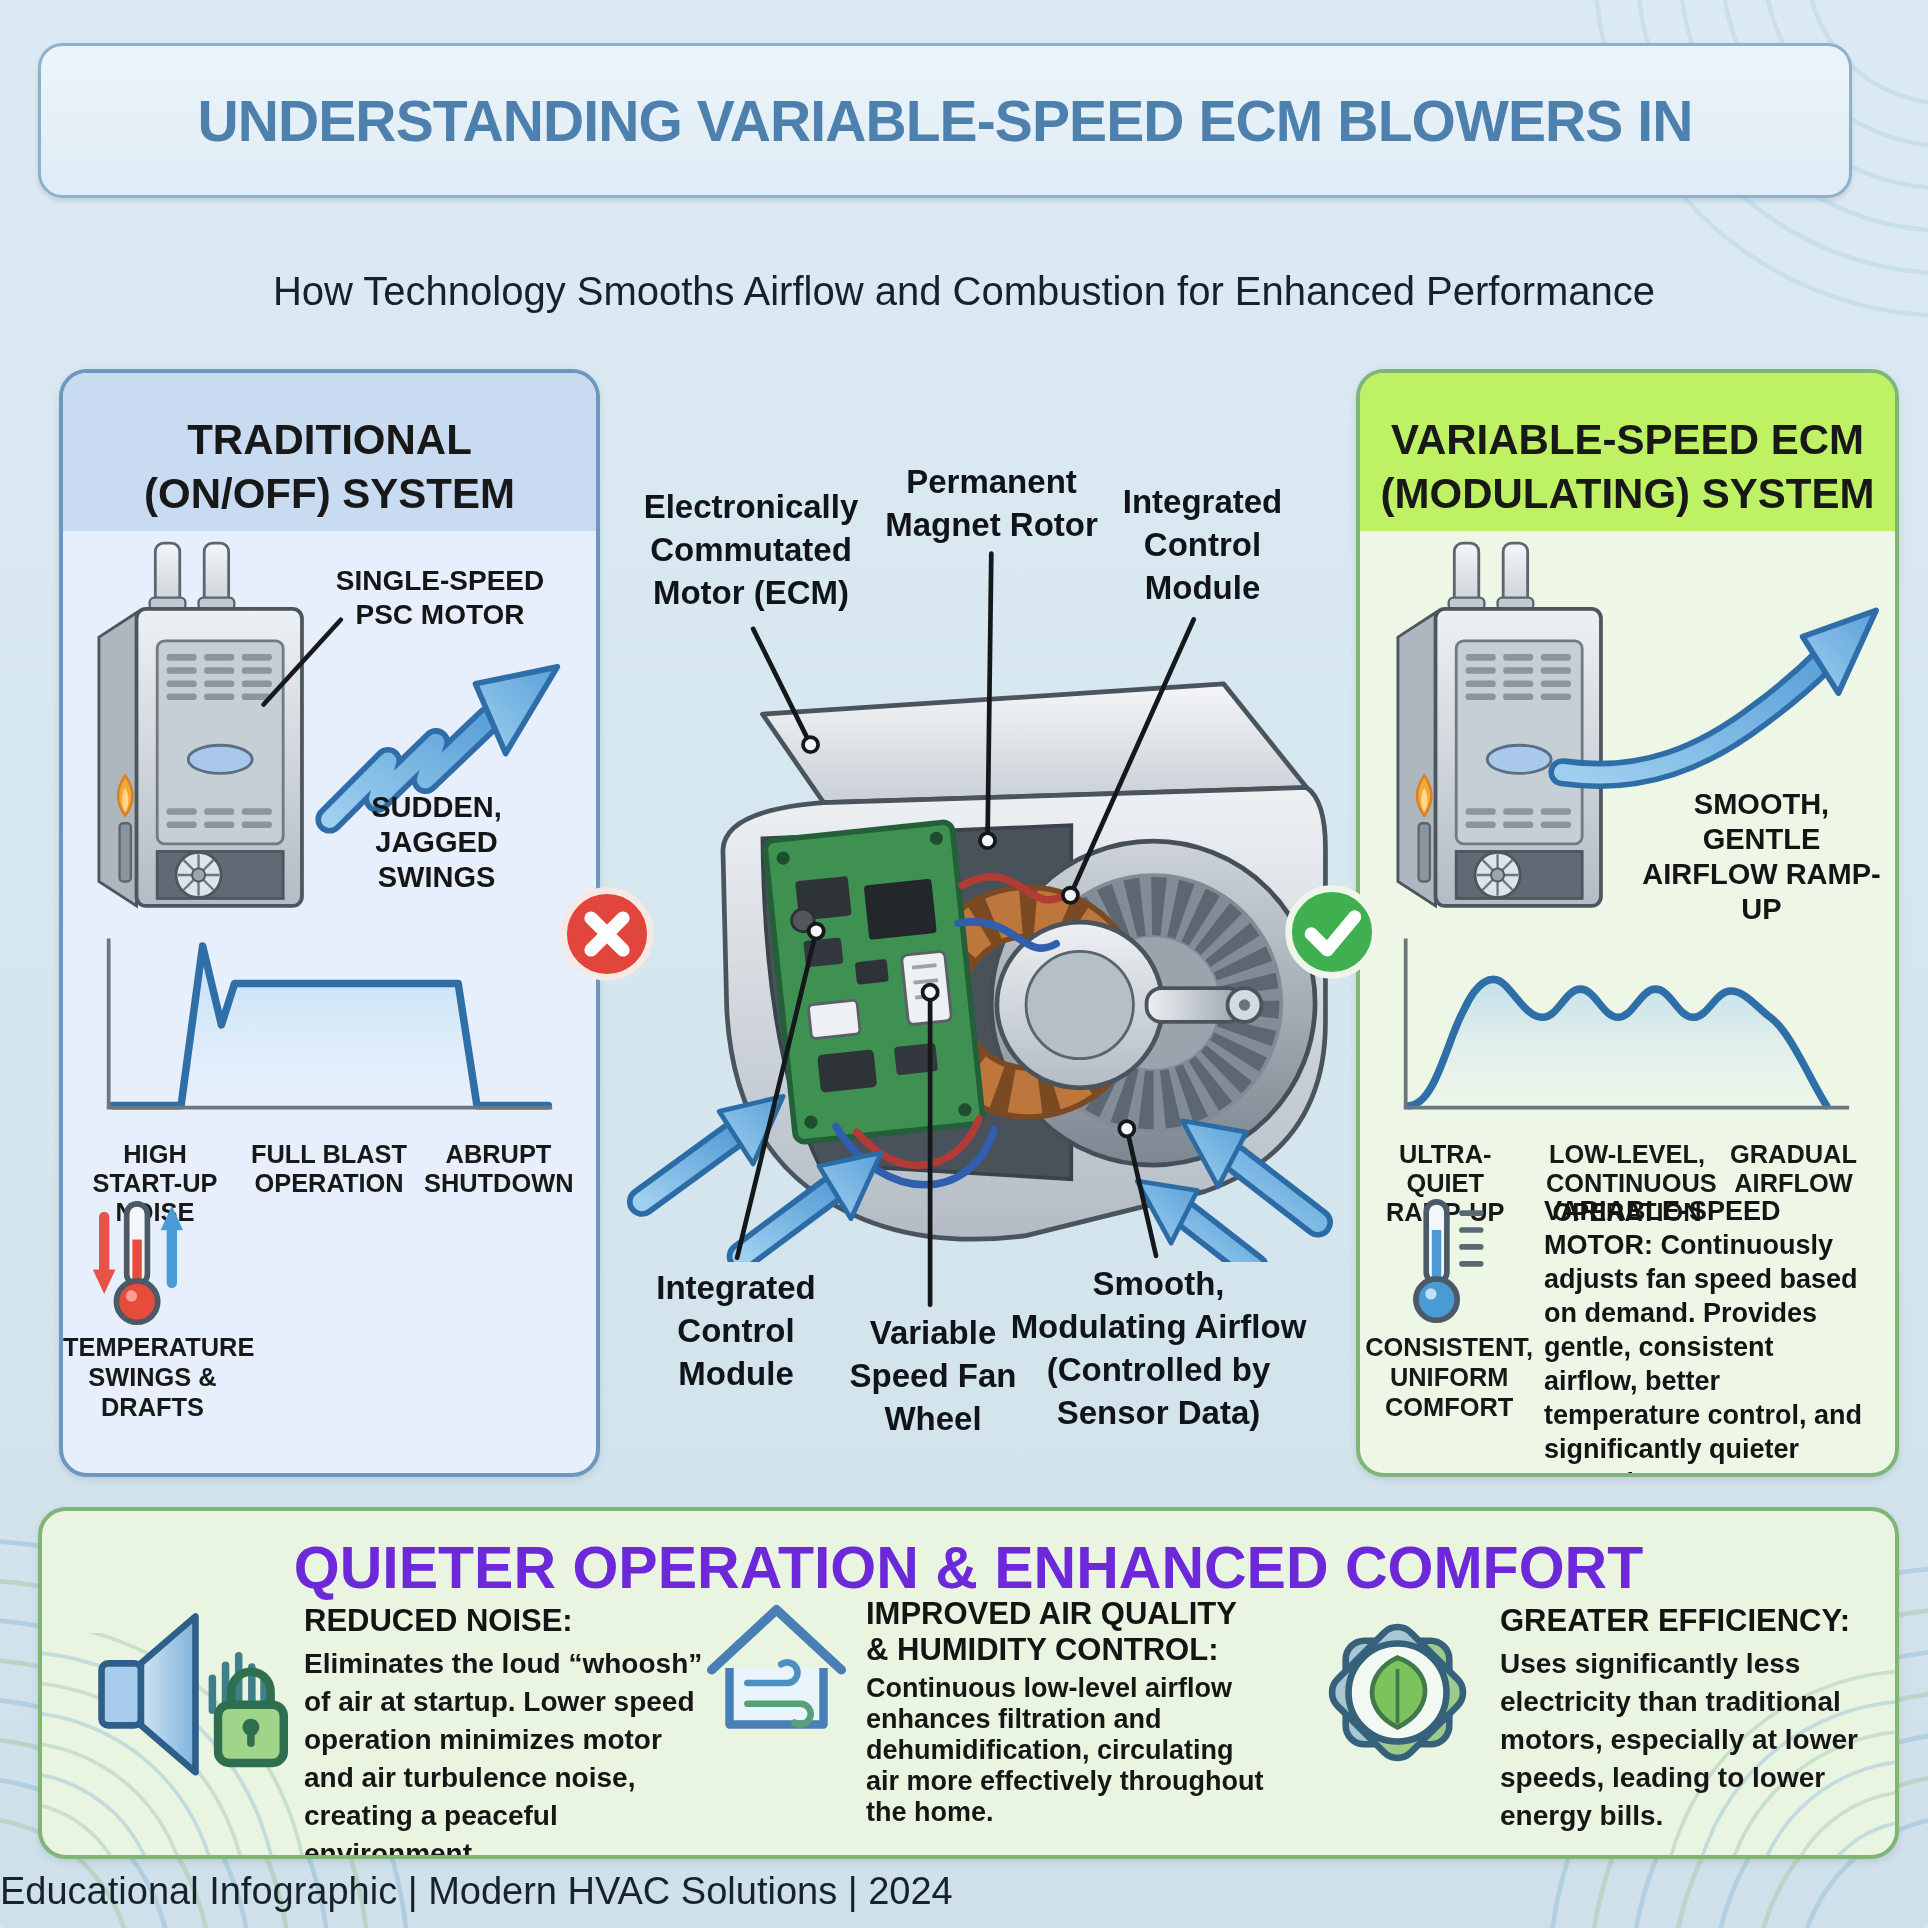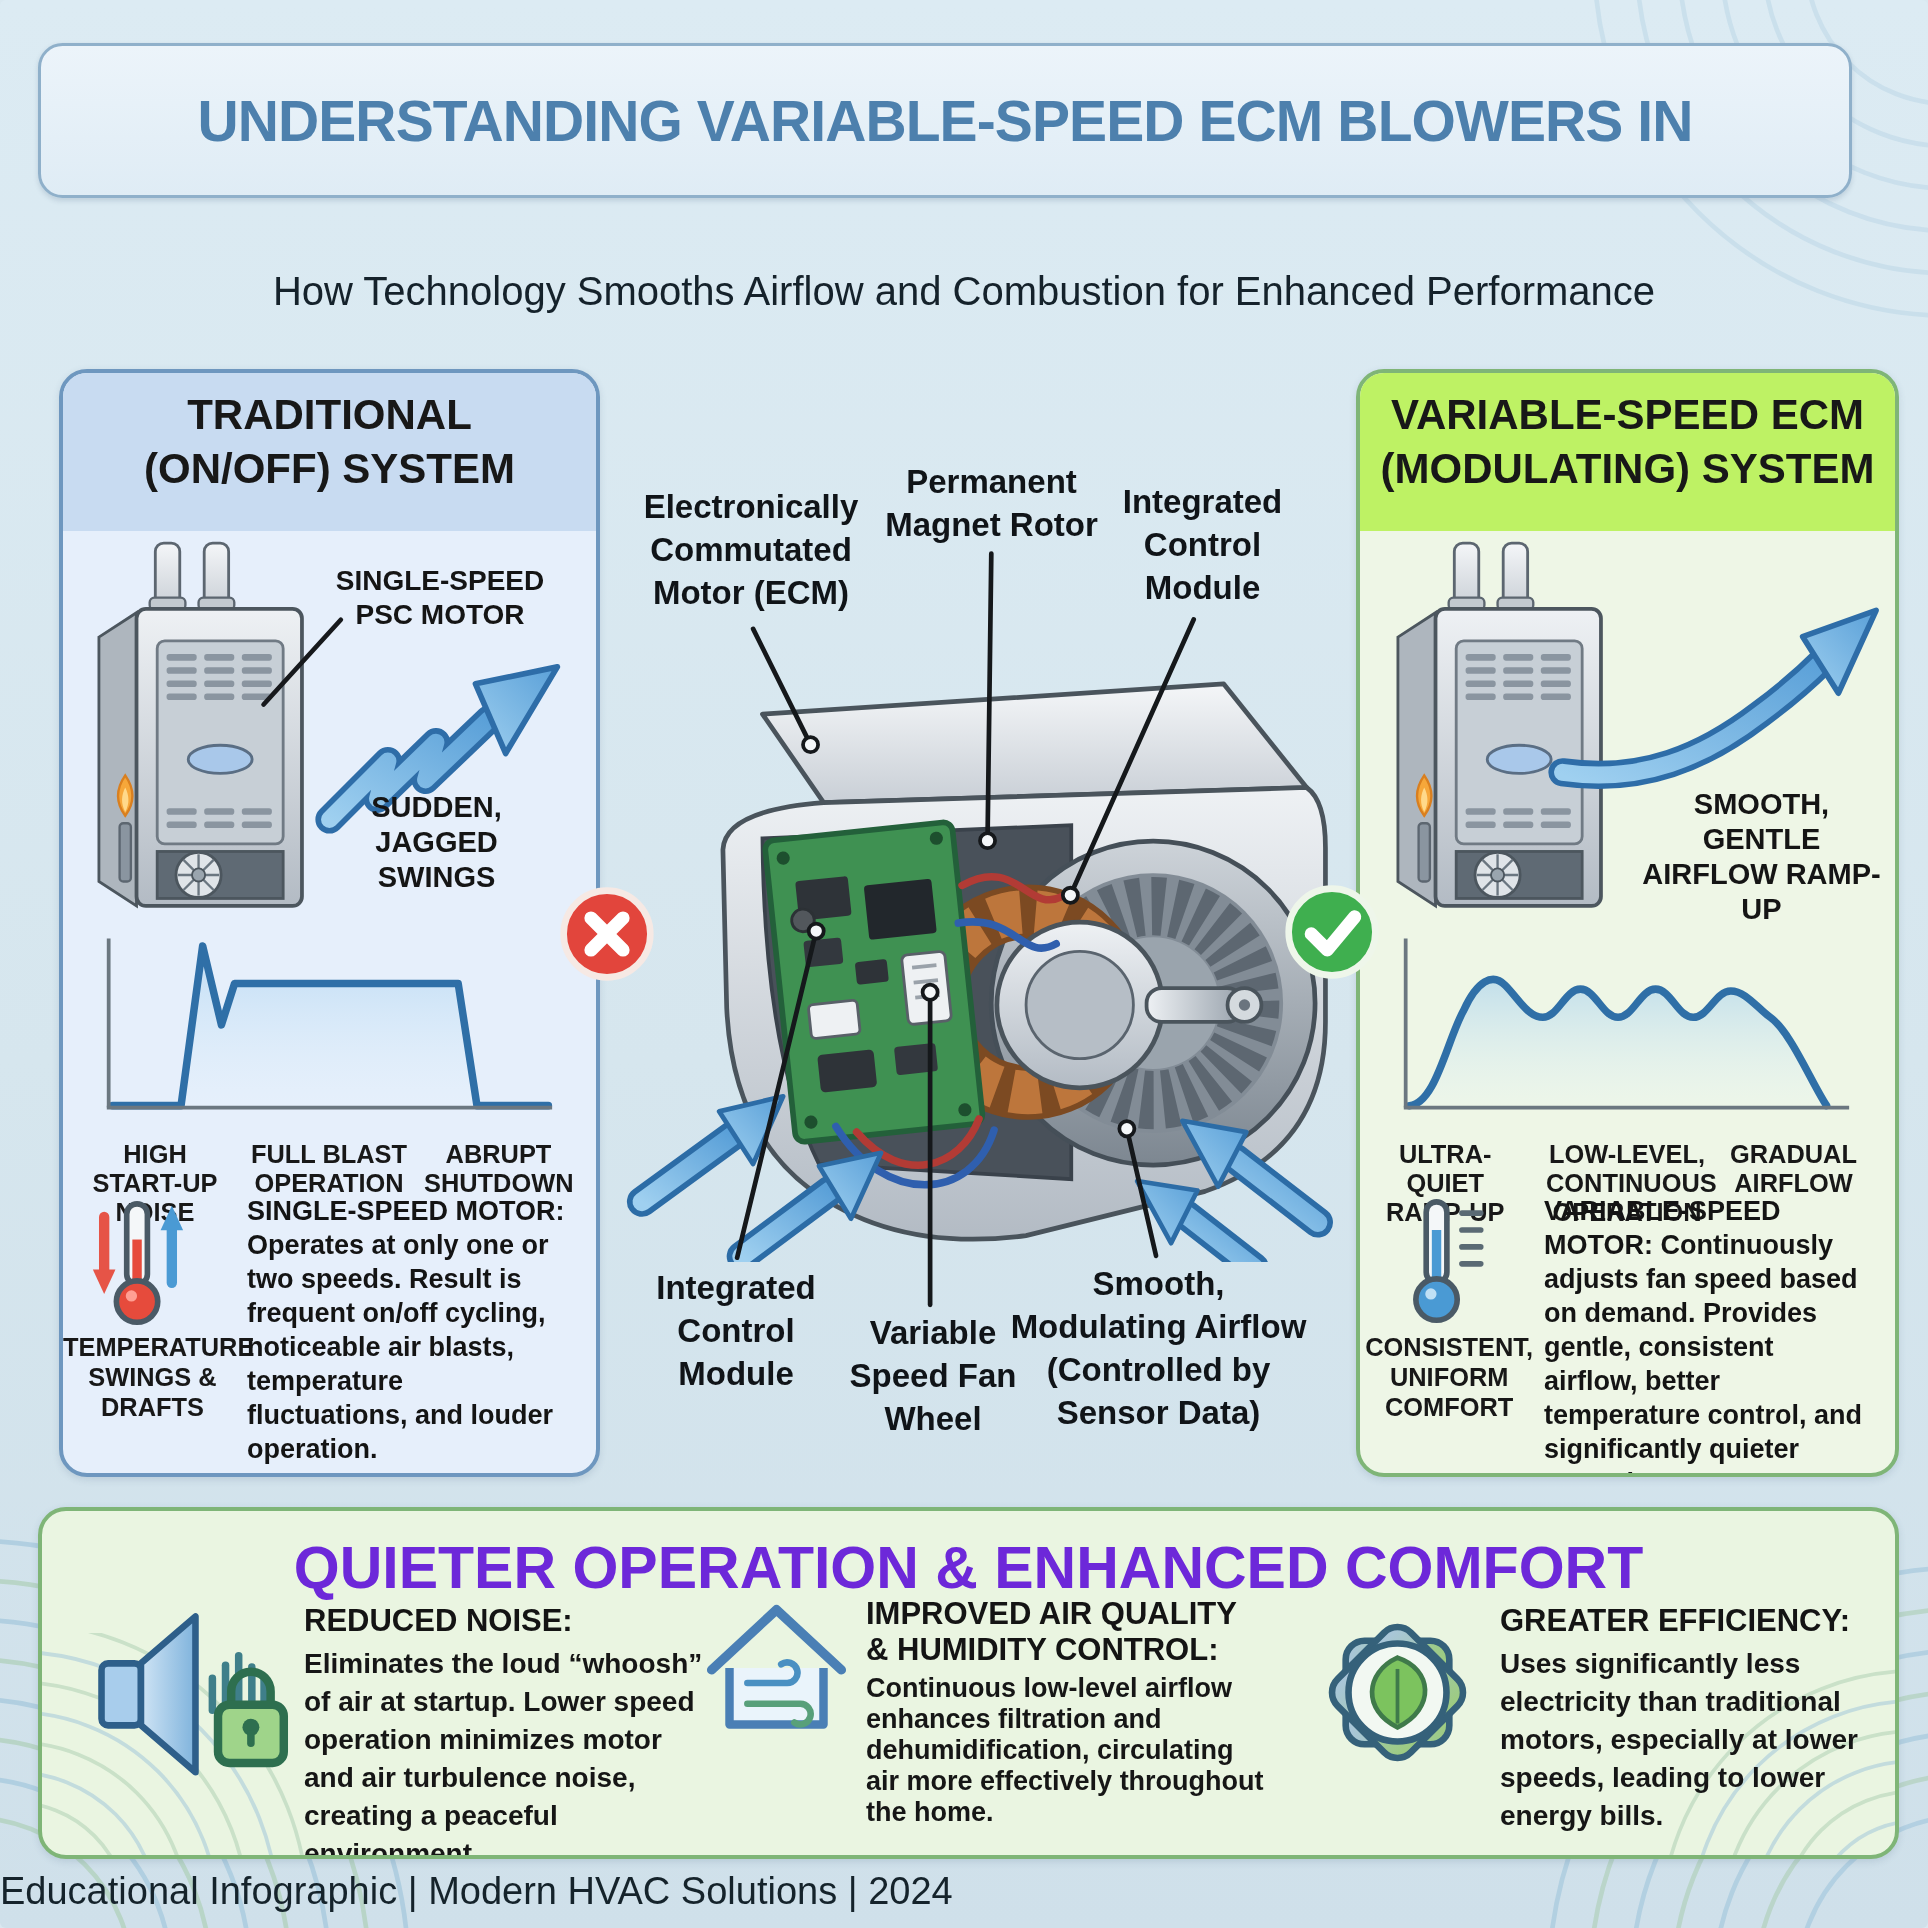--- a/index.html
+++ b/index.html
@@ -17,7 +17,7 @@
   .panel{border-radius:28px;box-shadow:0 2.8px 7.5px rgba(60,90,120,.15);overflow:hidden;}
   .panel-blue{left:59px;top:369px;width:533px;height:1100px;background:#e6effb;border:4.7px solid #6e97bf;}
   .panel-green{left:1356px;top:369px;width:535px;height:1100px;background:#eef6e6;border:4.7px solid #7fb577;}
-  .panel-head{left:0;top:0;width:100%;height:158px;text-align:center;font-size:42px;font-weight:800;line-height:54px;padding-top:15px;box-sizing:border-box;color:#181818;}
+  .panel-head{left:0;top:0;width:100%;height:158px;text-align:center;font-size:42px;font-weight:800;line-height:54px;padding-top:40px;box-sizing:border-box;color:#181818;}
   .head-blue{background:#c8dbf1;}
   .head-green{background:#bef264;}
   .callout{font-size:28px;font-weight:700;line-height:34px;text-align:center;color:#151515;}

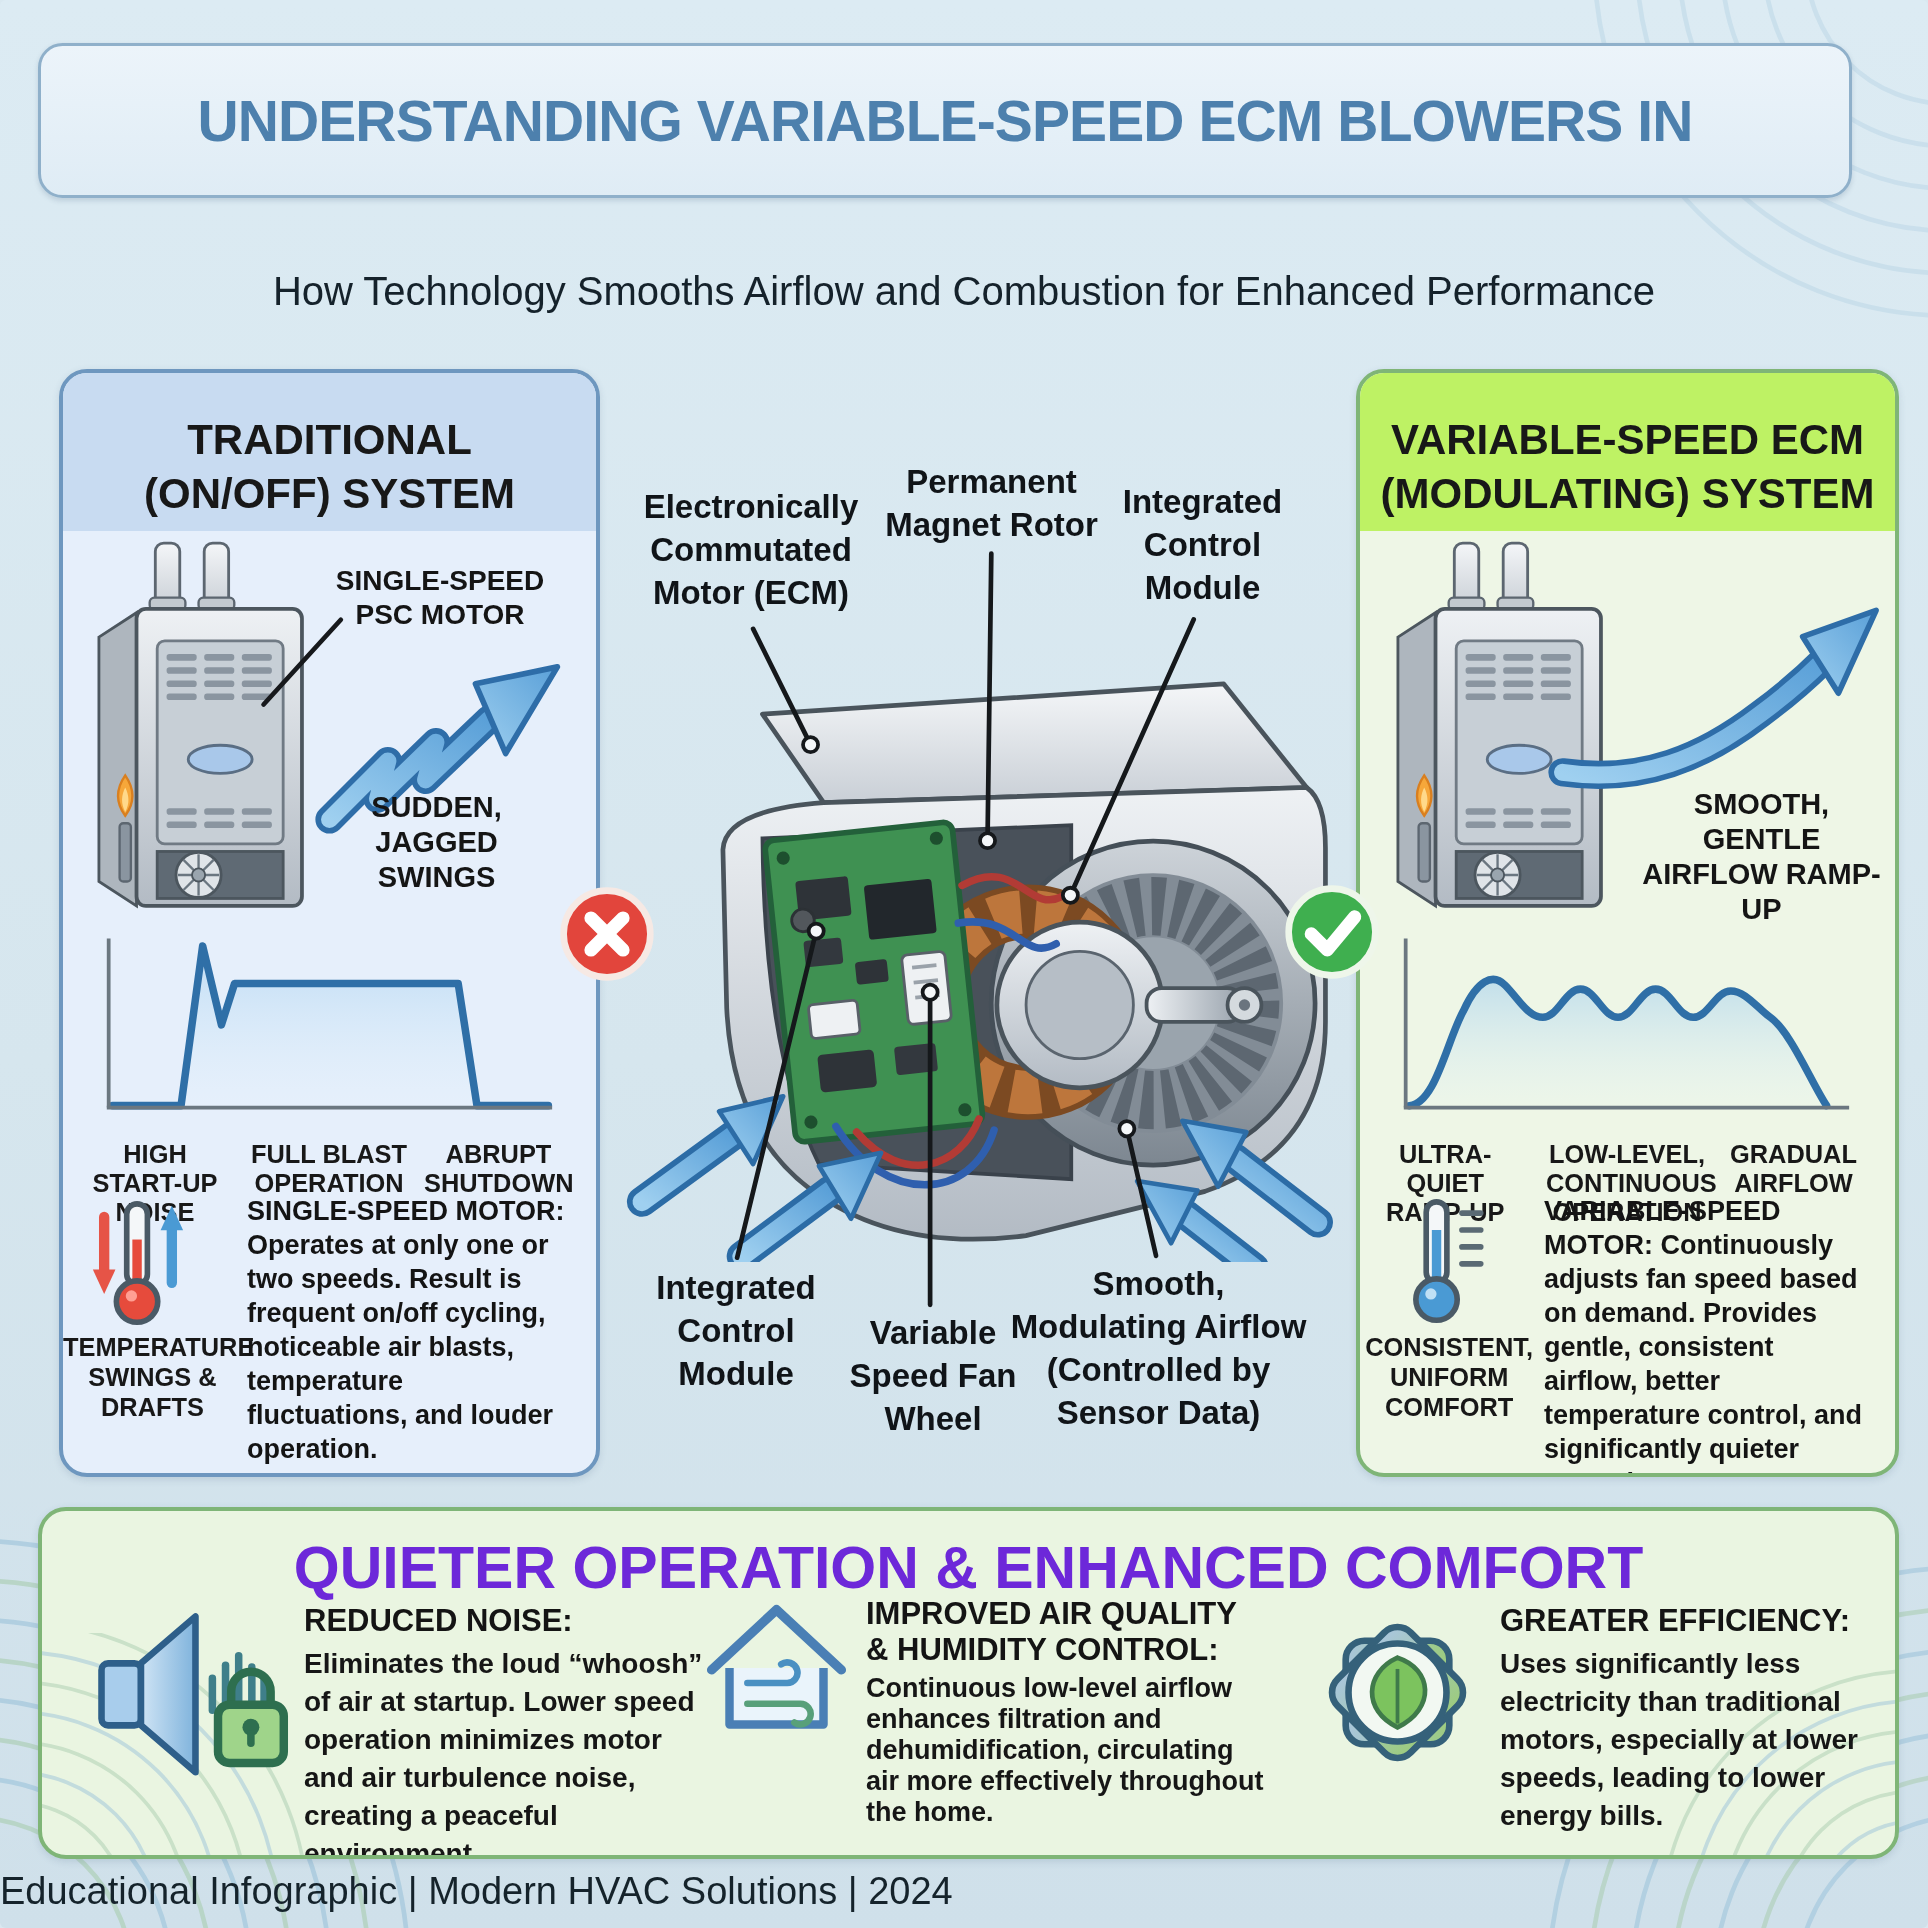--- a/index.html
+++ b/index.html
@@ -202,10 +202,6 @@
     </svg>
     <div class="abs cap" style="left:0px;top:959px;width:179px">TEMPERATURE SWINGS &amp; DRAFTS</div>
 
-    <p class="abs bodytxt" style="left:184px;top:821px;width:318px;margin:0">
-      <b>SINGLE-SPEED MOTOR:</b>
-      <span>Operates at only one or two speeds. Result is frequent on/off cycling, noticeable air blasts, temperature fluctuations, and louder operation.</span>
-    </p>
   </section>
 
   <section class="abs panel panel-green">

